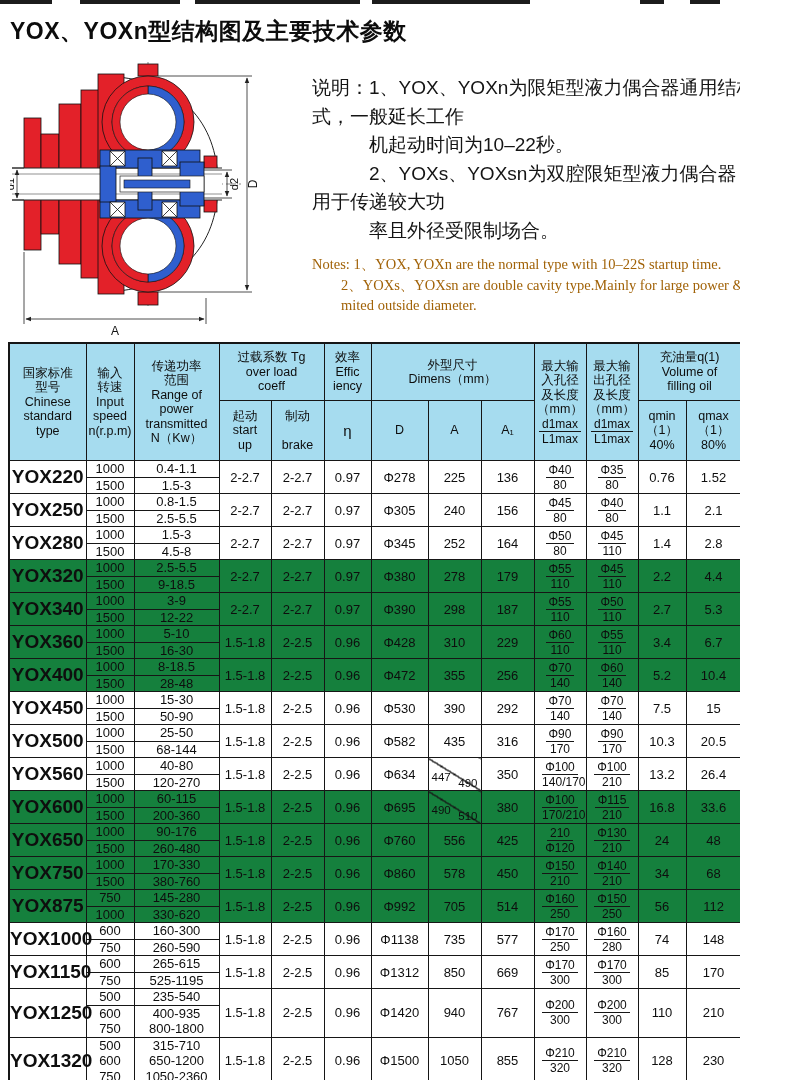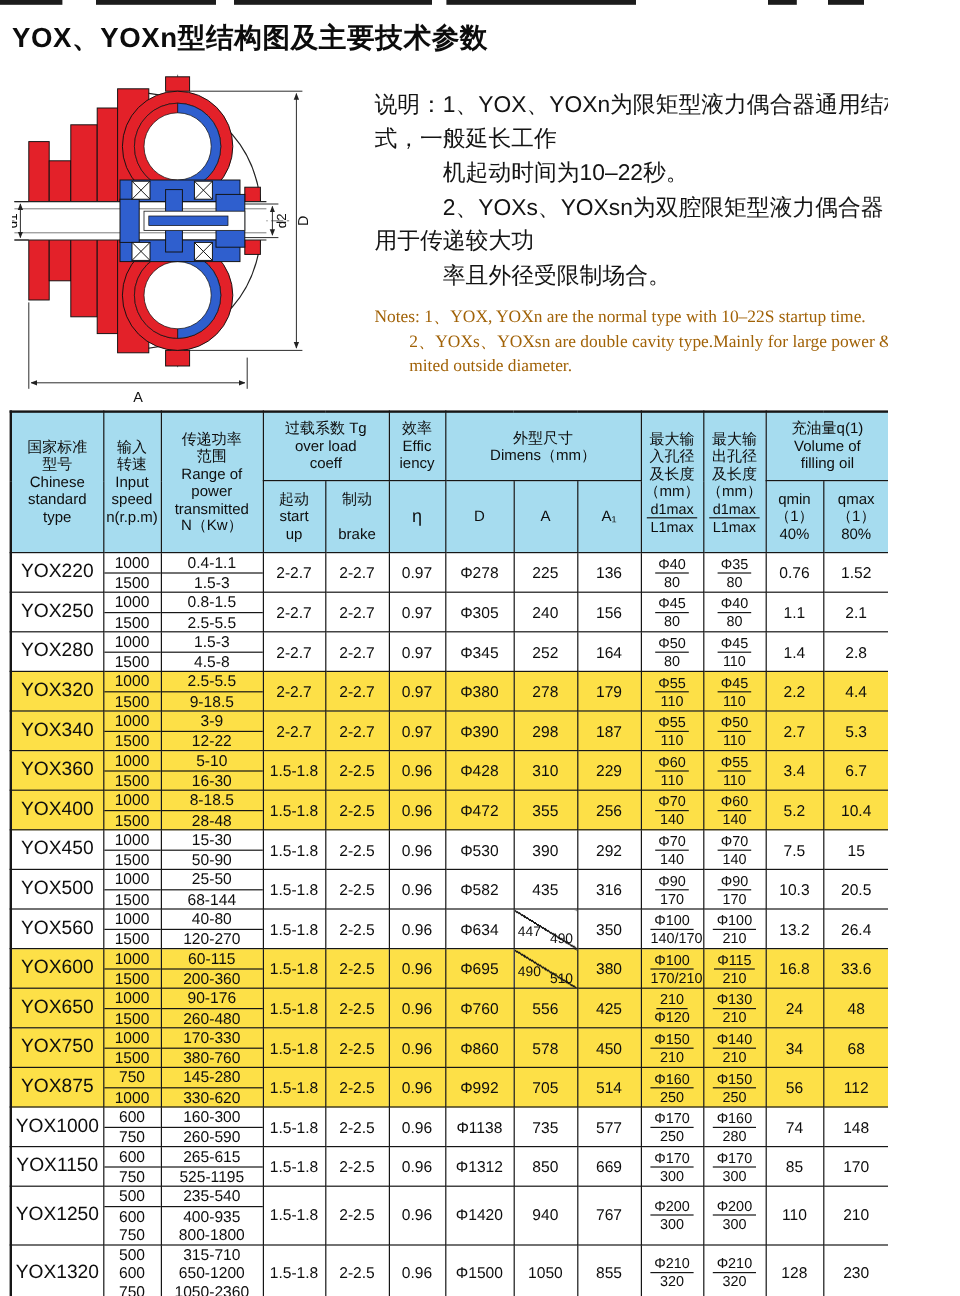--- a/index.html
+++ b/index.html
@@ -32,7 +32,7 @@
   td.stack{padding:0;}
   .sub{height:15.5px;line-height:15.5px;overflow:hidden;}
   .sub.dv{border-bottom:1px solid #161616;}
-  td.model-td{font-size:16px;}
+  td.model-td{font-size:19px;font-weight:bold;}
   
   .ftop{display:inline-block;border-bottom:1.2px solid #161616;padding:0 3px 0px 3px;
         font-size:12px;line-height:14px;}

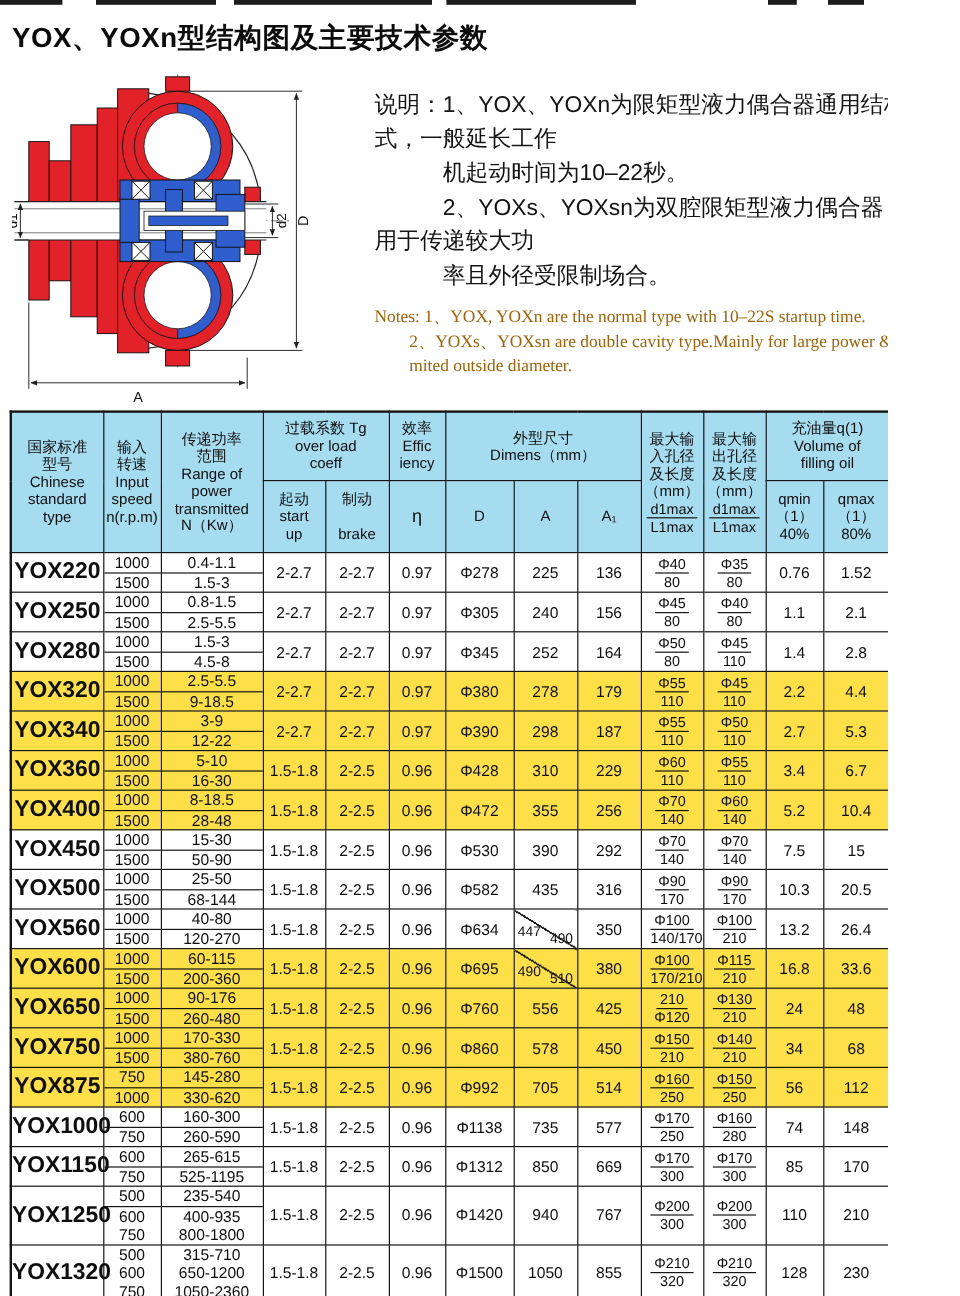--- a/index.html
+++ b/index.html
@@ -27,7 +27,7 @@
   thead tr.h1 th{height:54px;}
   thead tr.h2 th{height:56px;}
   tbody tr{background:#ffffff;}
-  tbody tr.shade{background:#fde047;}
+  tbody tr.shade{background:#15803d;}
   tbody td{font-size:13px;}
   td.stack{padding:0;}
   .sub{height:15.5px;line-height:15.5px;overflow:hidden;}

